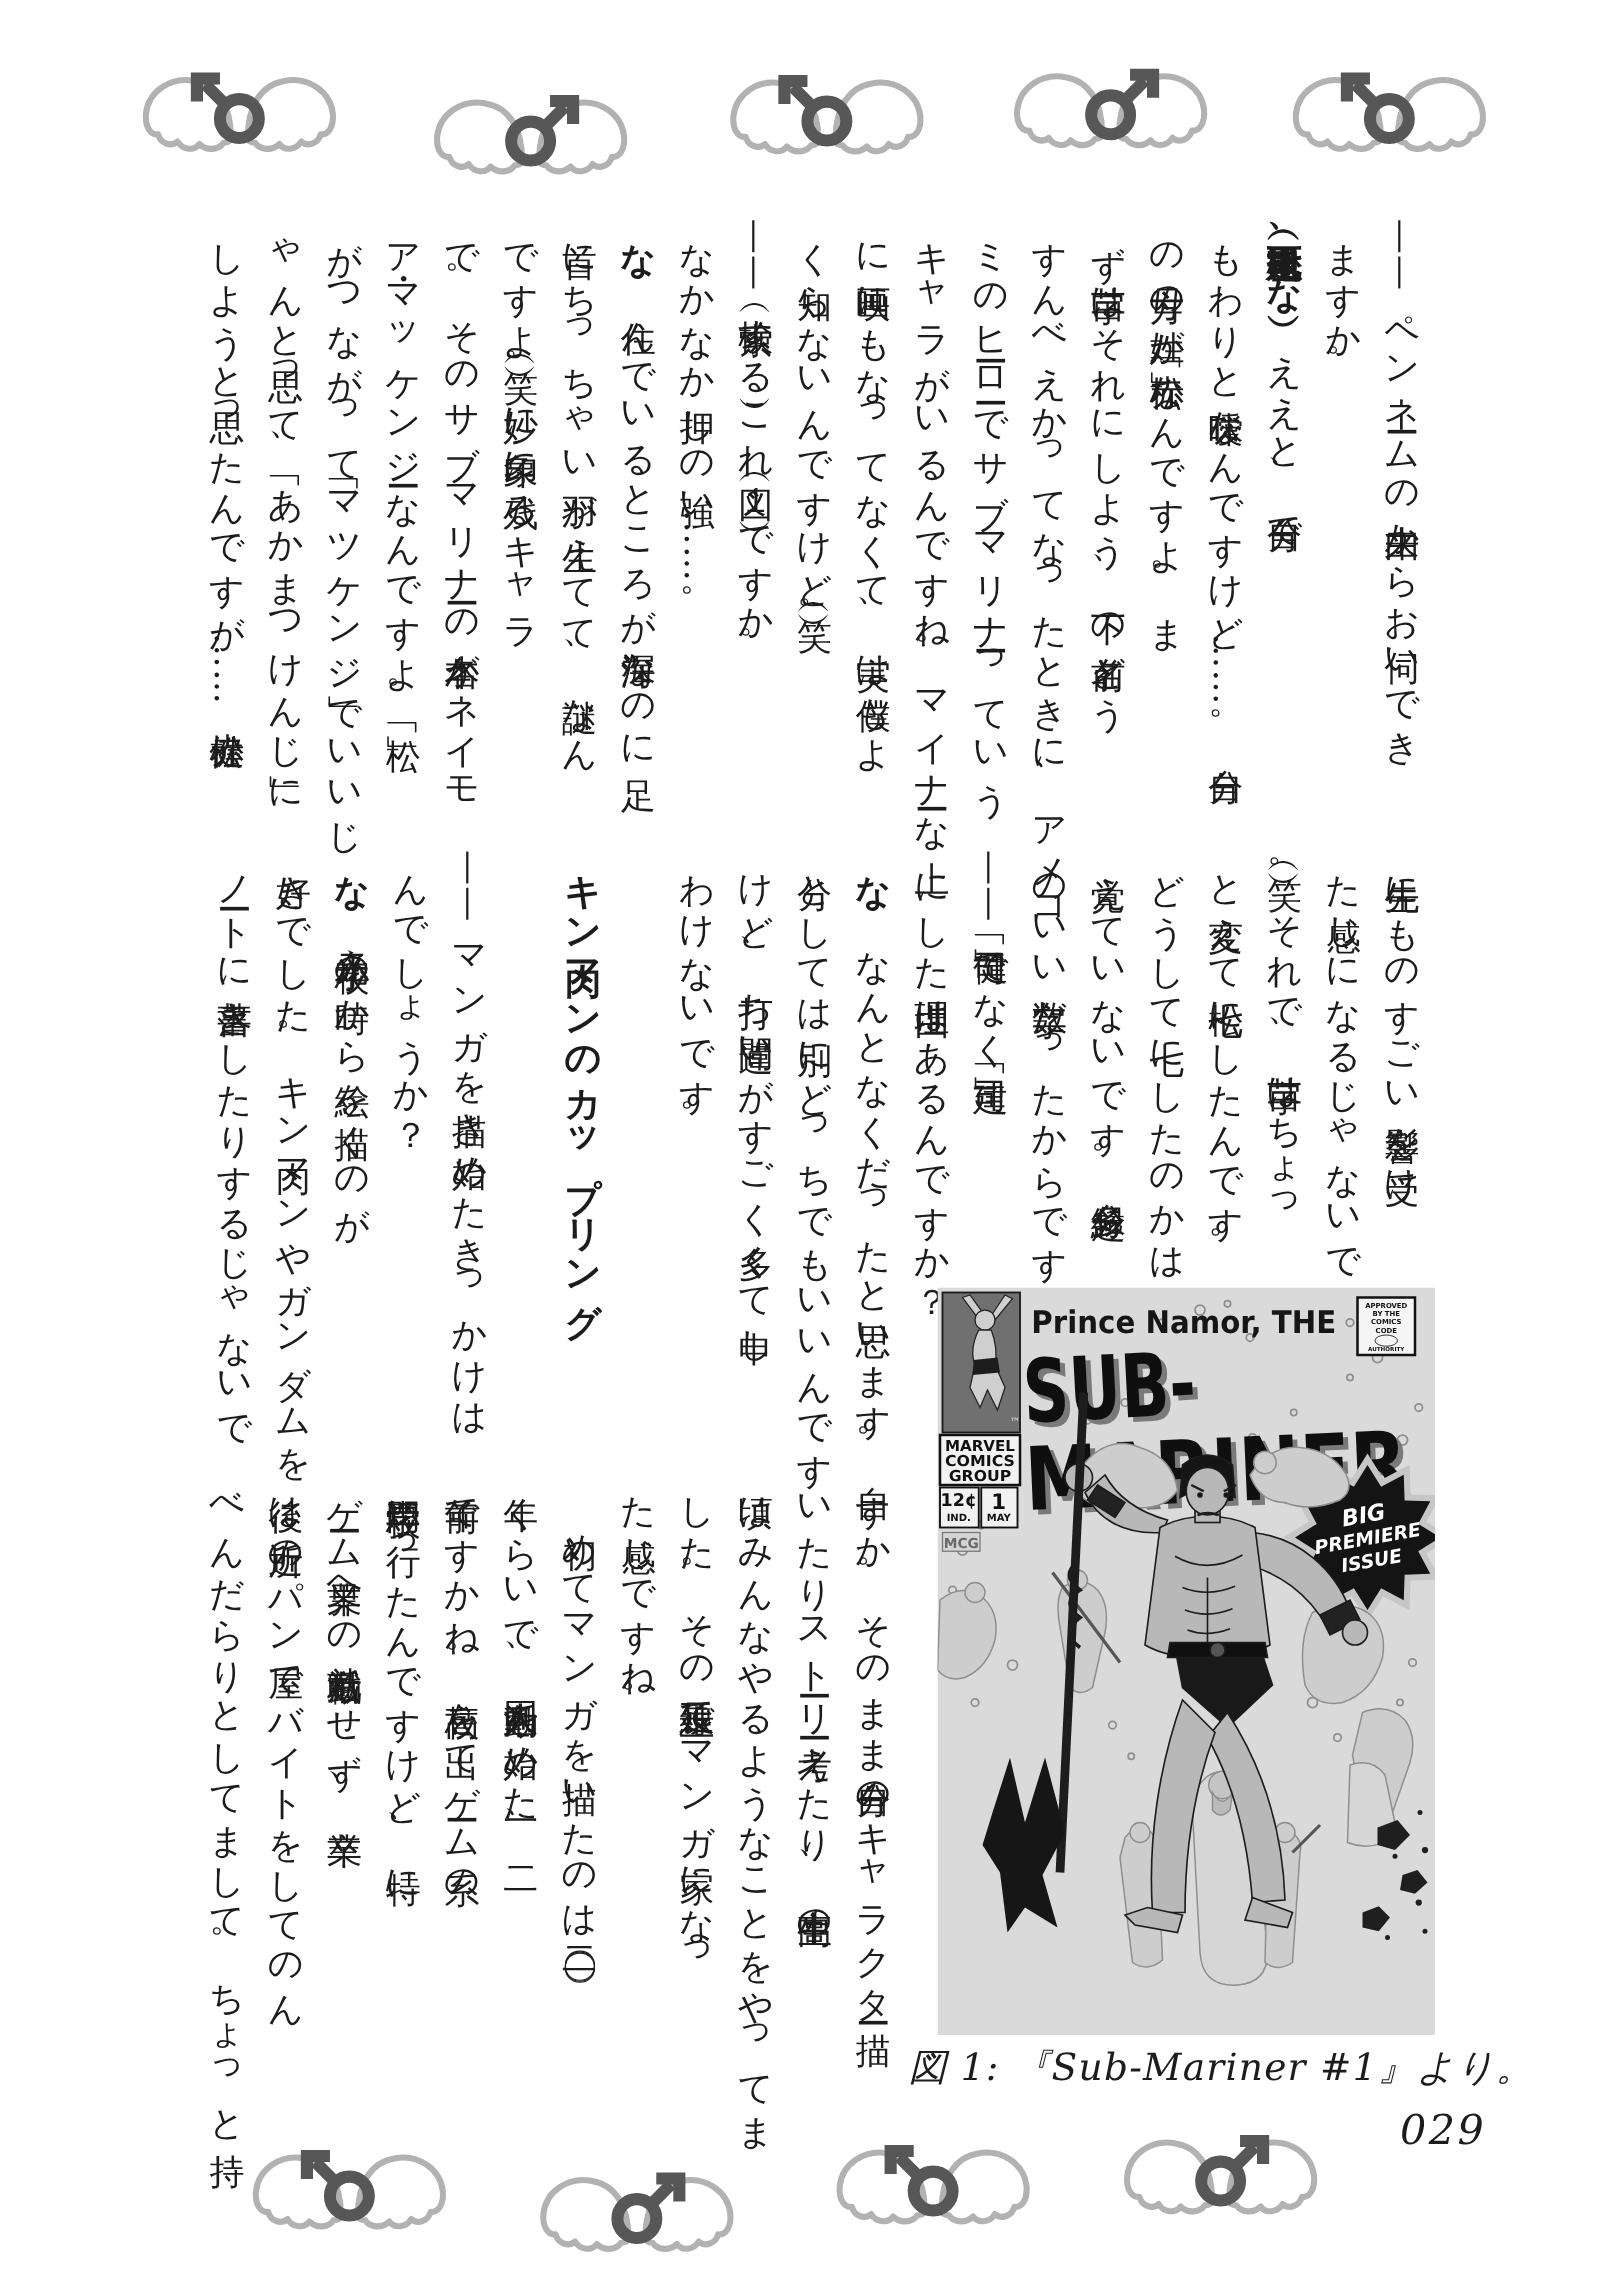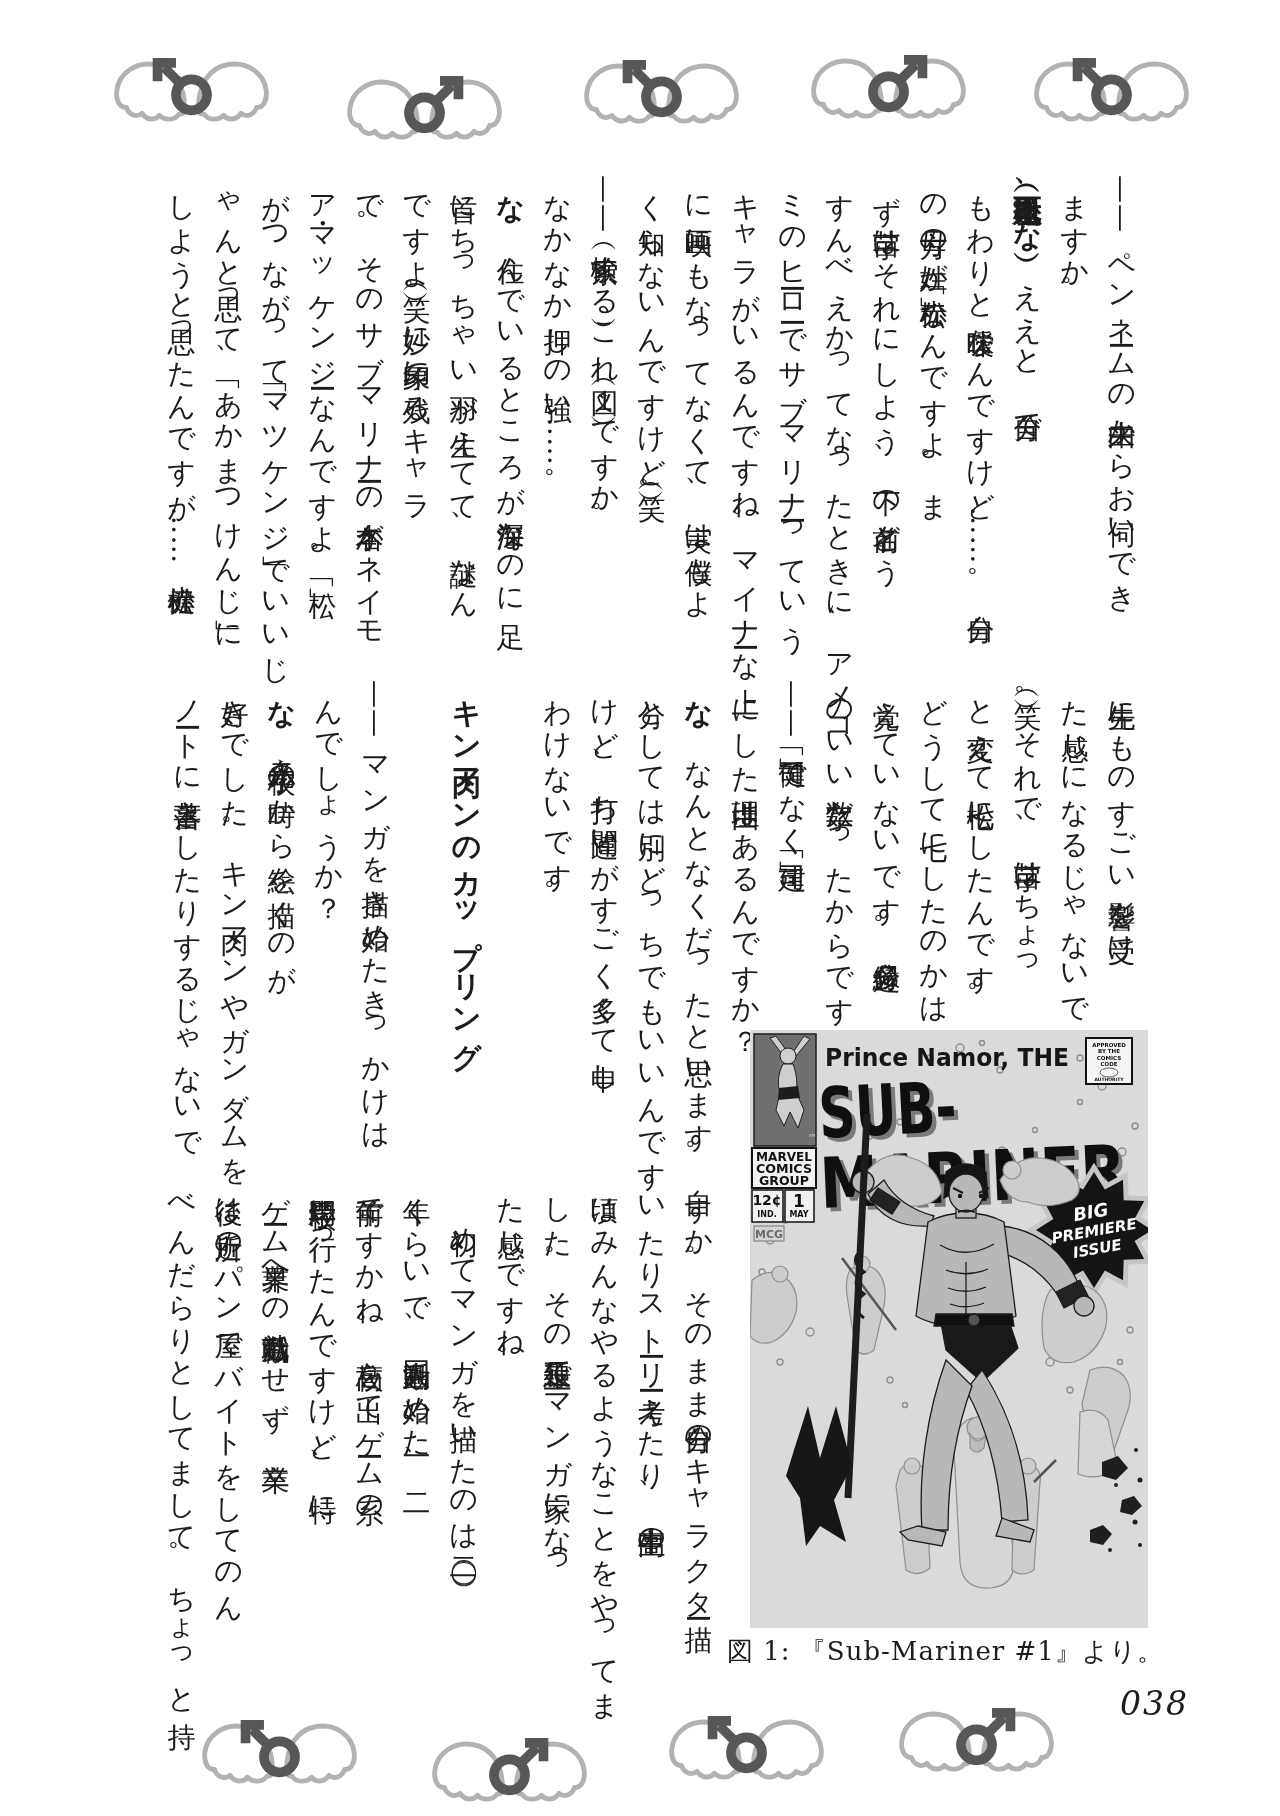--- a/index.html
+++ b/index.html
@@ -40,7 +40,7 @@
   #cover{position:absolute;left:750px;top:1030px;width:398px;height:598px;}
   #figure-caption{
     position:absolute;left:727px;top:1634px;
-    font-size:26px;letter-spacing:1px;
+    font-size:30px;letter-spacing:1px;font-style:italic;
   }
   #page-number{
     position:absolute;left:1120px;top:1684px;

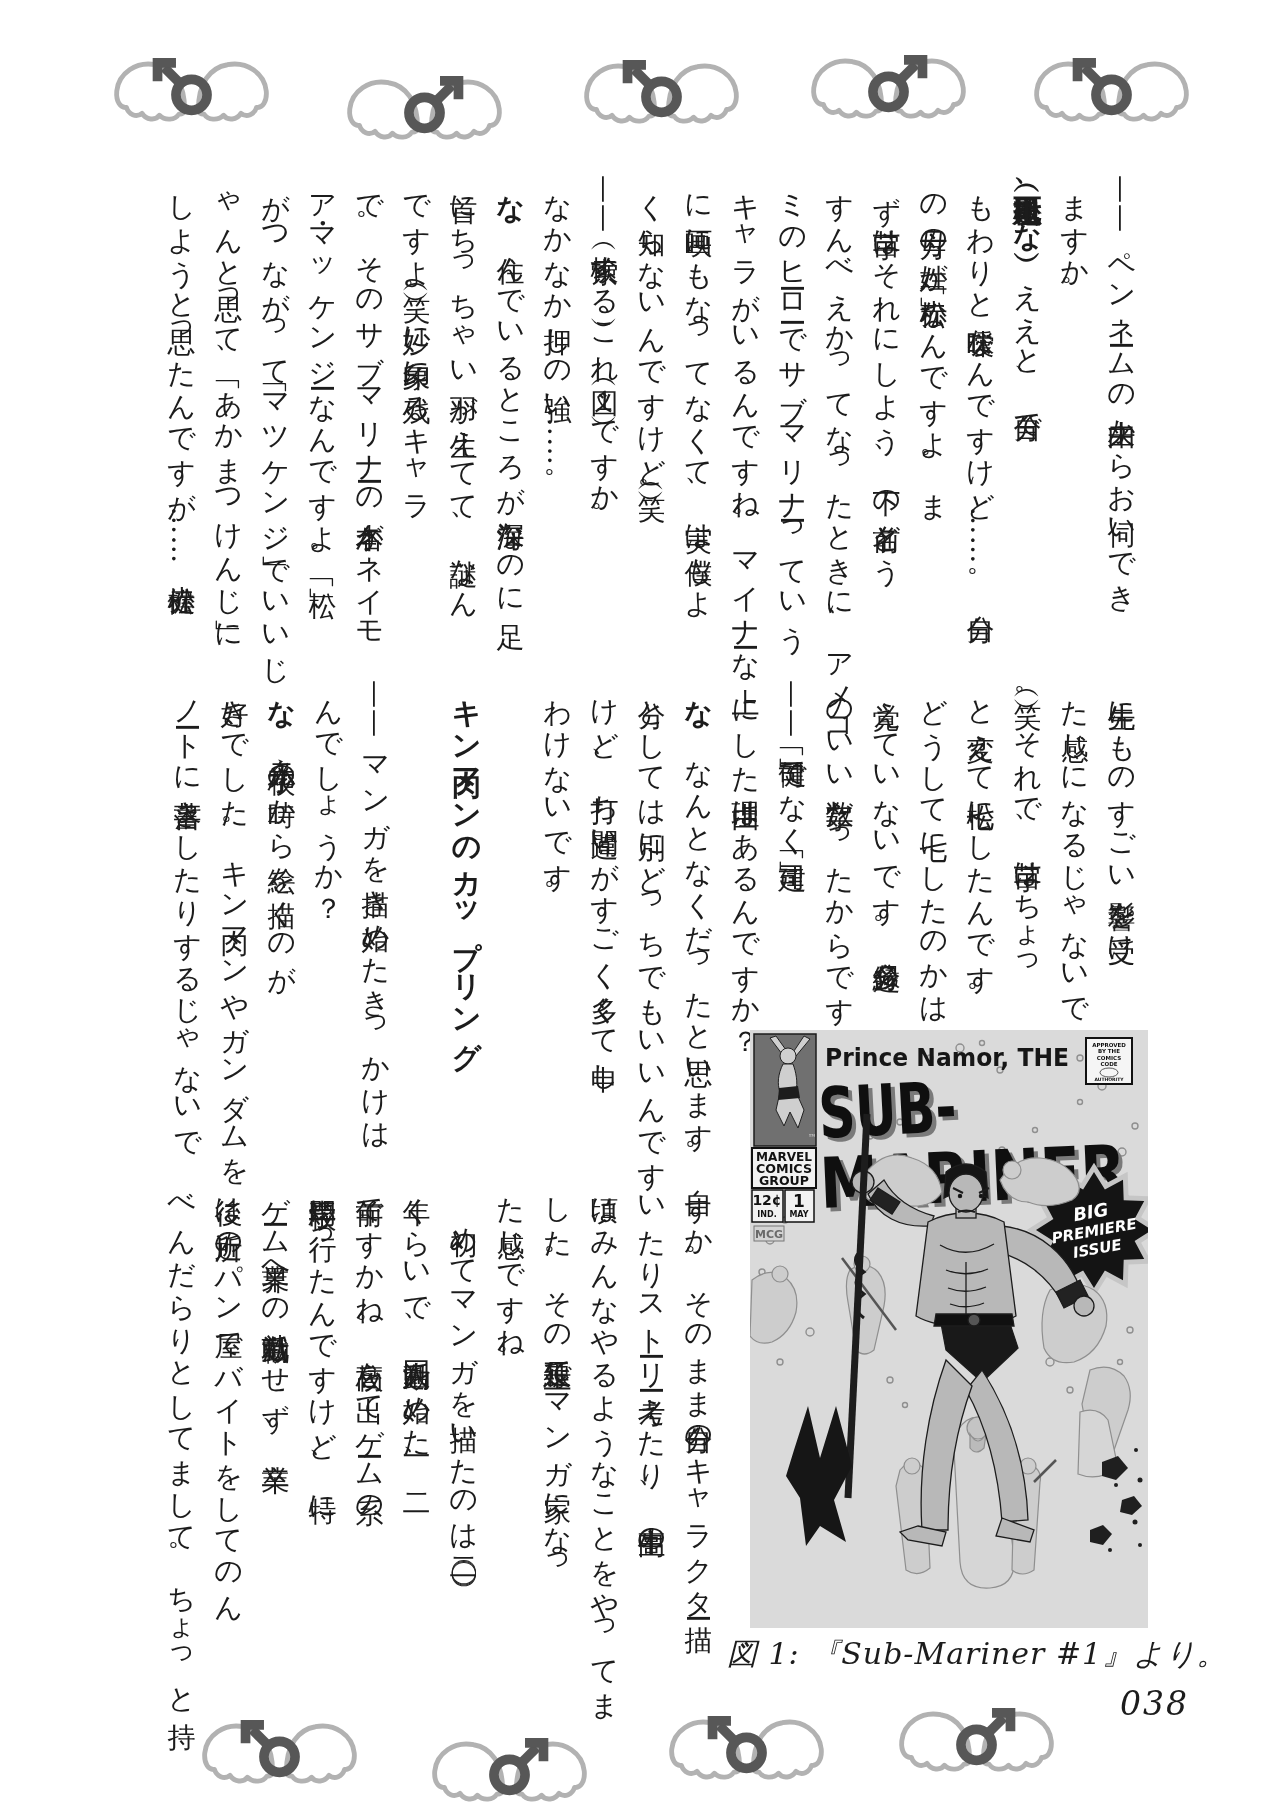--- a/index.html
+++ b/index.html
@@ -329,7 +329,7 @@
 </div>
 
 <div id="figure-caption">図 1: 『Sub-Mariner #1』より。</div>
-<div id="page-number">038</div>
+<div id="page-number">029</div>
 
 <div>
   <div class="deco" style="left:197px;top:1712px">

